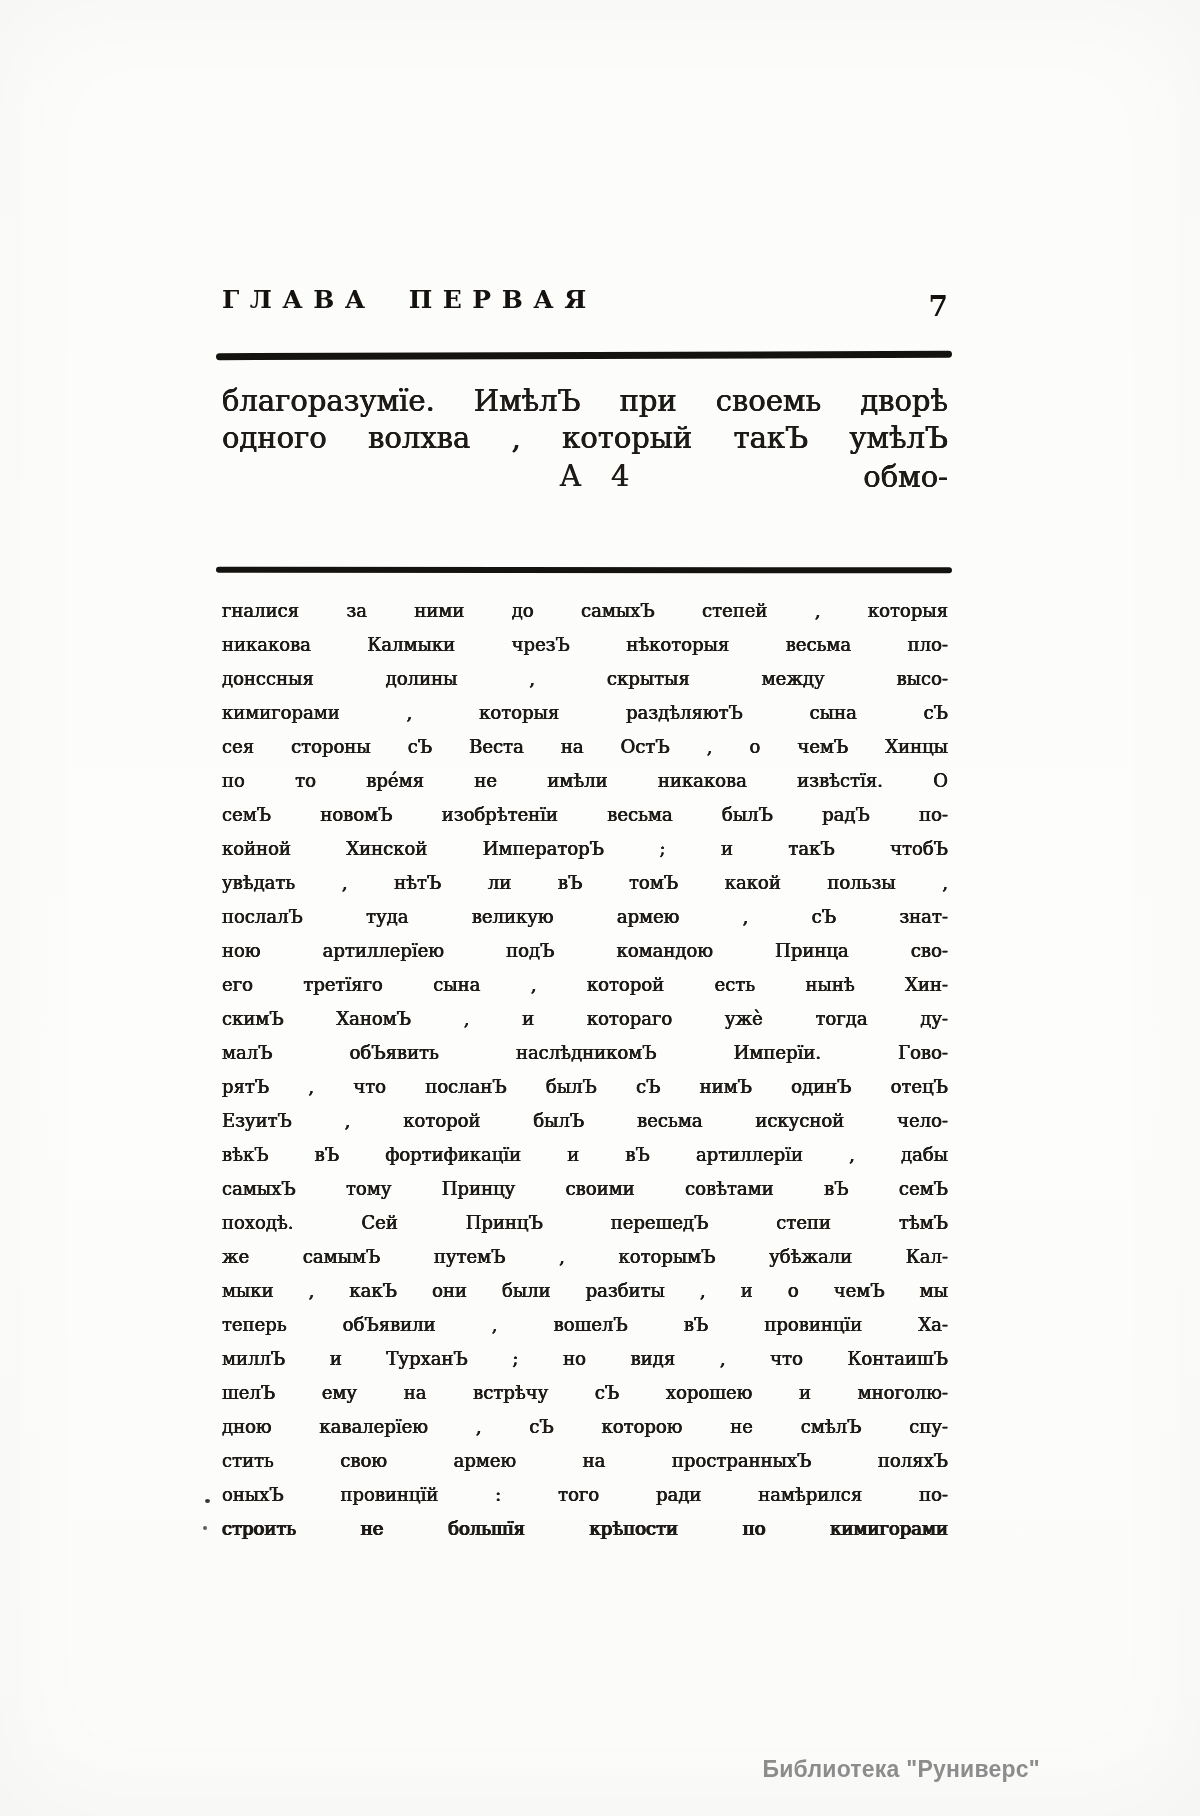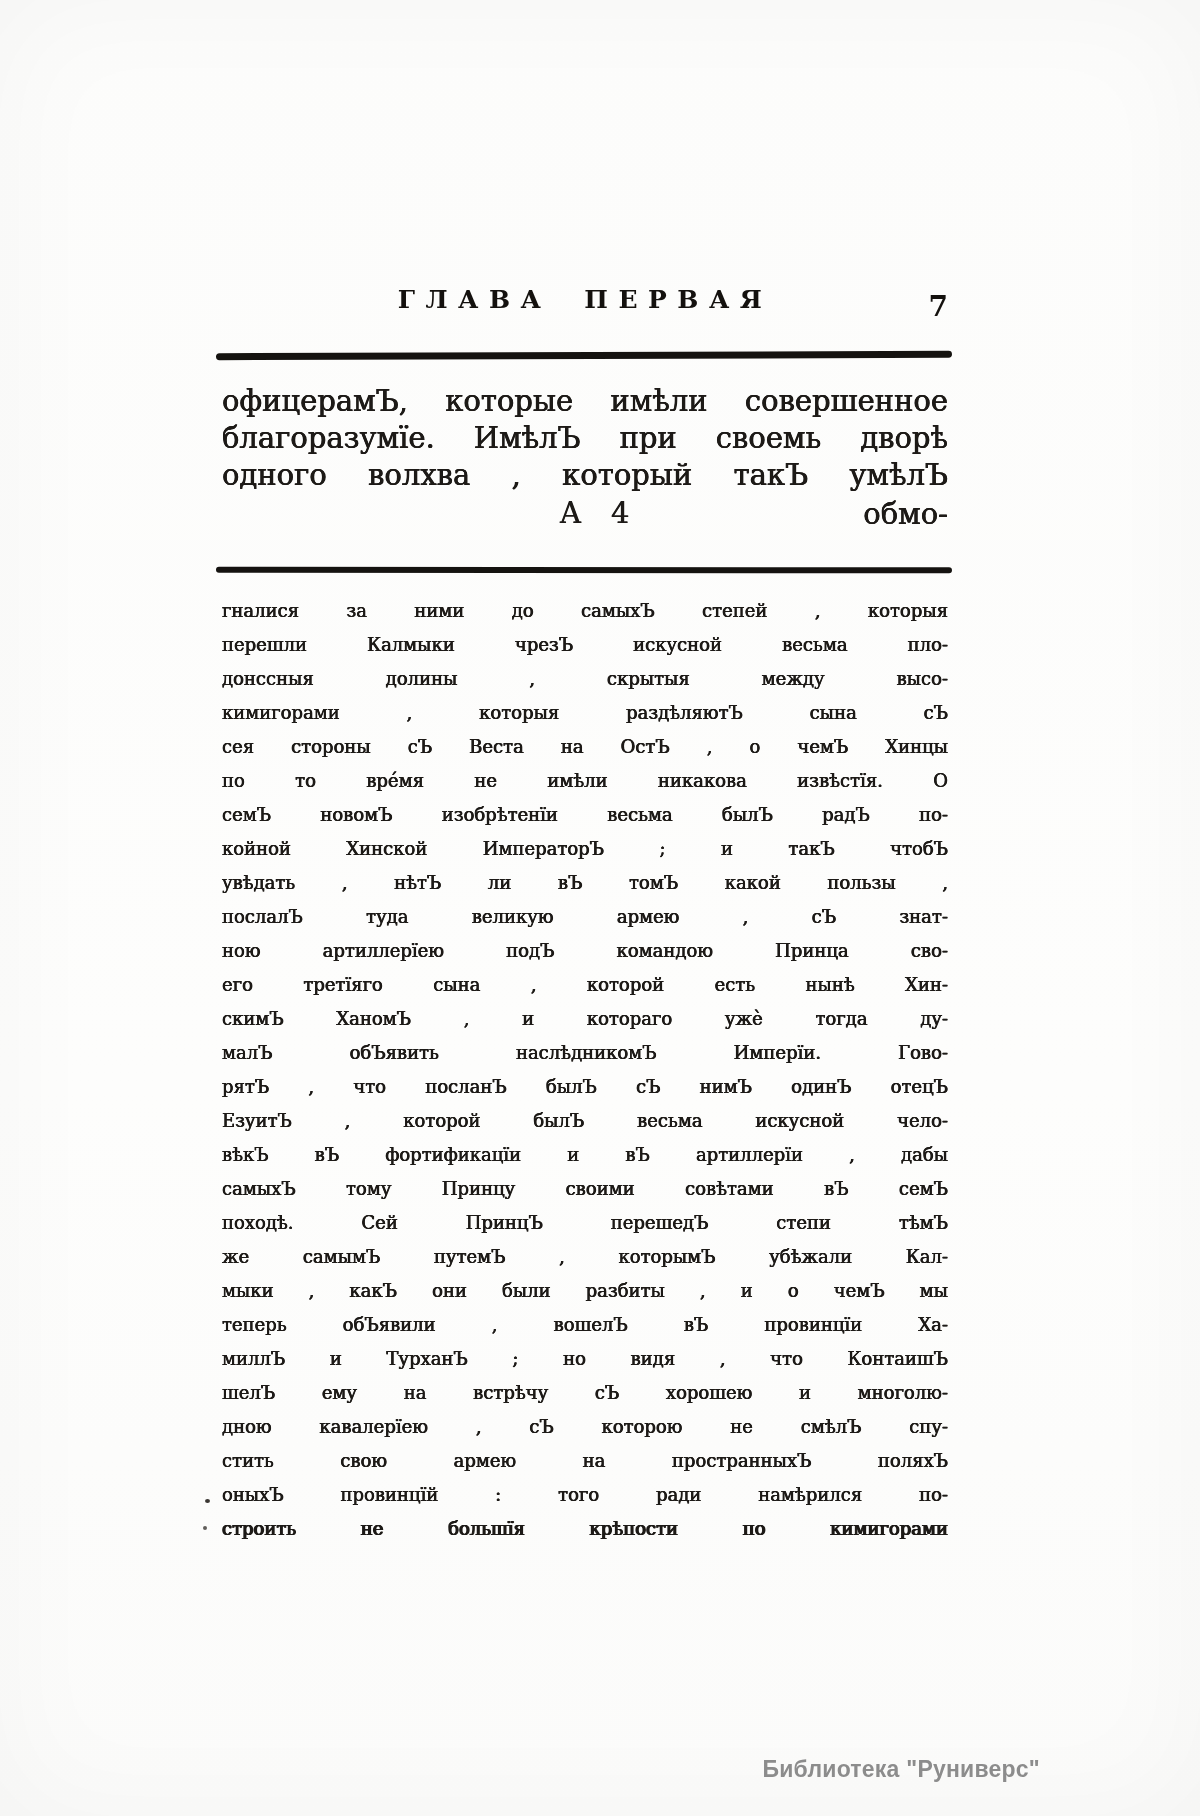--- a/index.html
+++ b/index.html
@@ -15,7 +15,7 @@
   .column{position:absolute;left:222px;width:726px;}
   .heading-row{top:285px;height:40px;}
   .chapter-heading{
-    margin:0;text-align:center;
+    margin:0;text-align:left;
     font-size:25px;font-weight:bold;
     letter-spacing:0.42em;word-spacing:0.55em;
     color:#14110e;

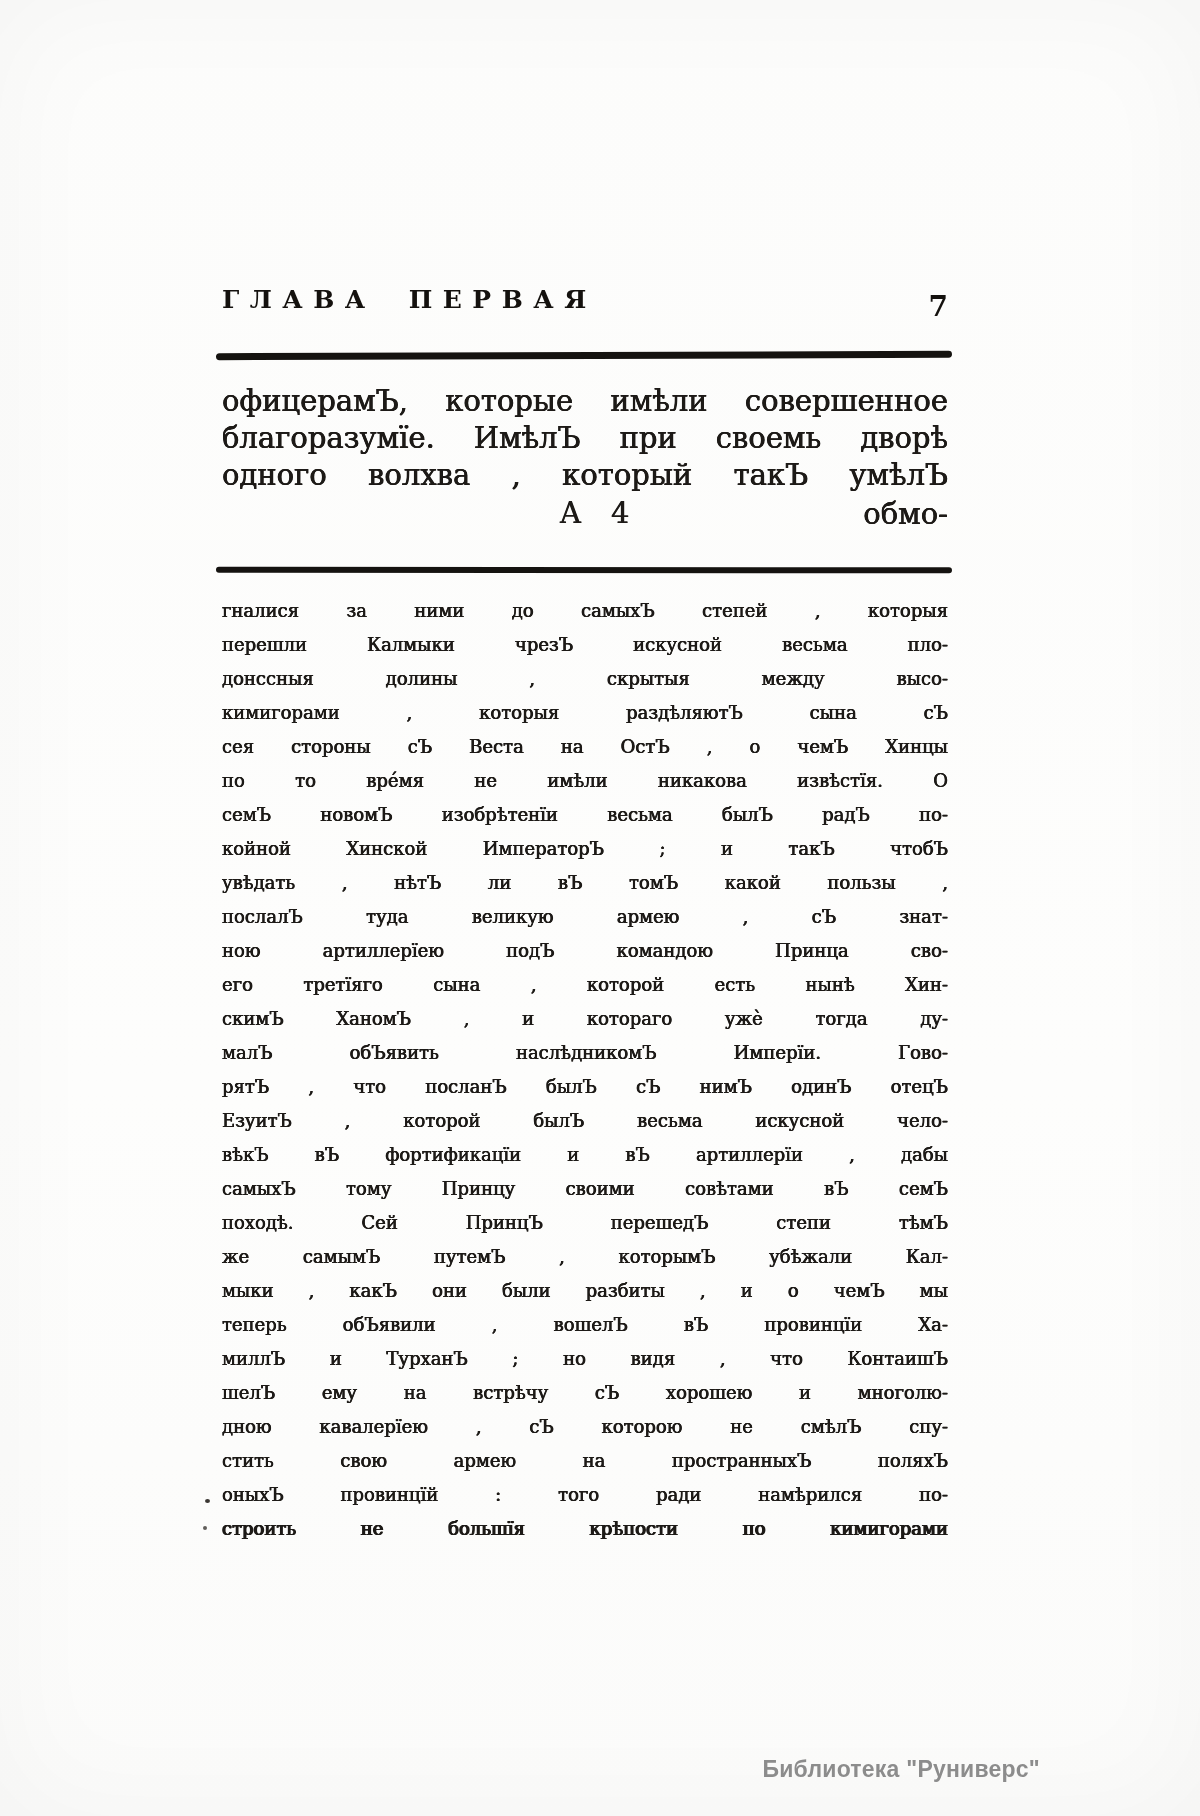--- a/index.html
+++ b/index.html
@@ -84,7 +84,6 @@
   <div class="rule rule-top"></div>
 
   <div class="text-block intro">
-    <div class="text-line">офицерамЪ, которые имѣли совершенное</div>
     <div class="text-line">благоразумїе. ИмѣлЪ при своемь дворѣ</div>
     <div class="text-line">одного волхва , который такЪ умѣлЪ</div>
     <div class="sig-line">

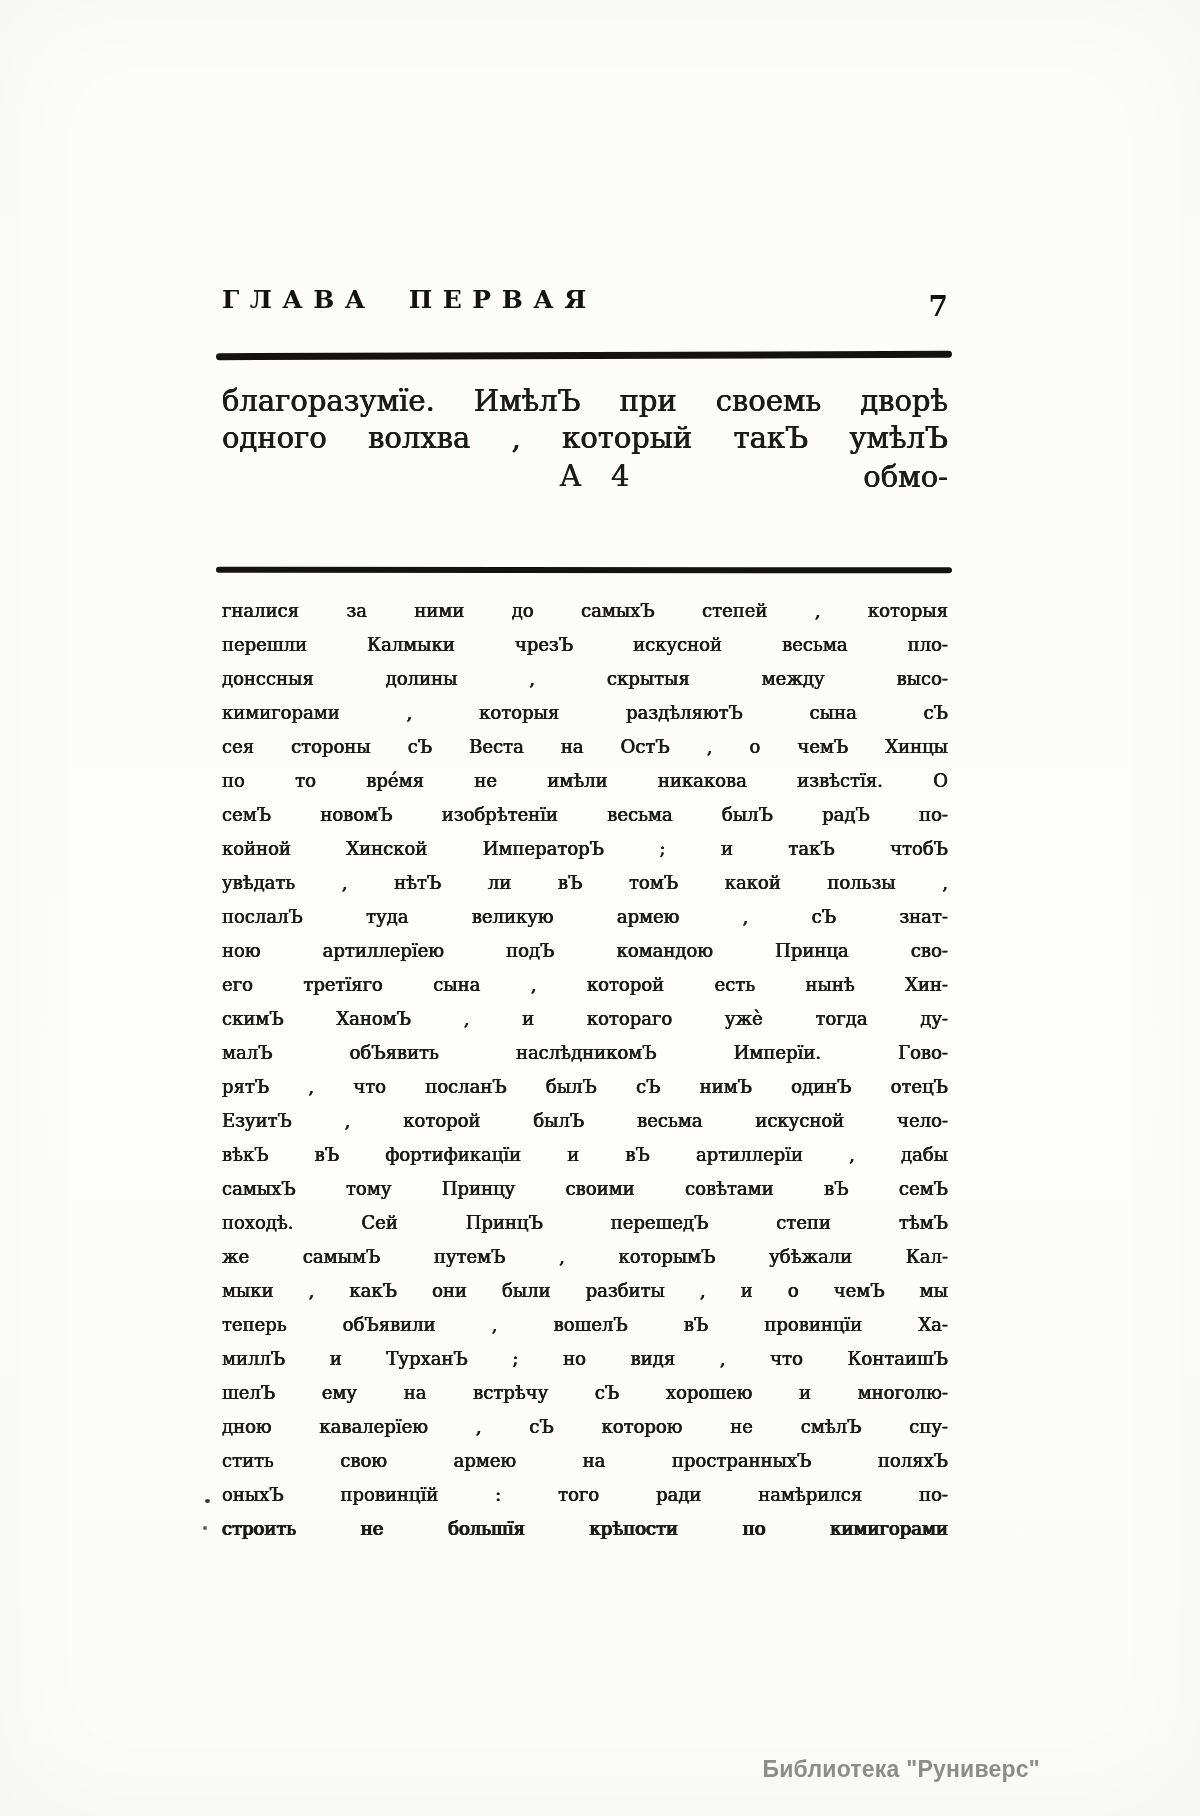--- a/index.html
+++ b/index.html
@@ -96,7 +96,7 @@
 
   <div class="text-block body-block">
     <div class="text-line">гналися за ними до самыхЪ степей , которыя</div>
-    <div class="text-line">перешли Калмыки чрезЪ искусной весьма пло-</div>
+    <div class="text-line">никакова Калмыки чрезЪ нѣкоторыя весьма пло-</div>
     <div class="text-line">донссныя долины , скрытыя между высо-</div>
     <div class="text-line">кимигорами , которыя раздѣляютЪ сына сЪ</div>
     <div class="text-line">сея стороны сЪ Веста на ОстЪ , о чемЪ Хинцы</div>

